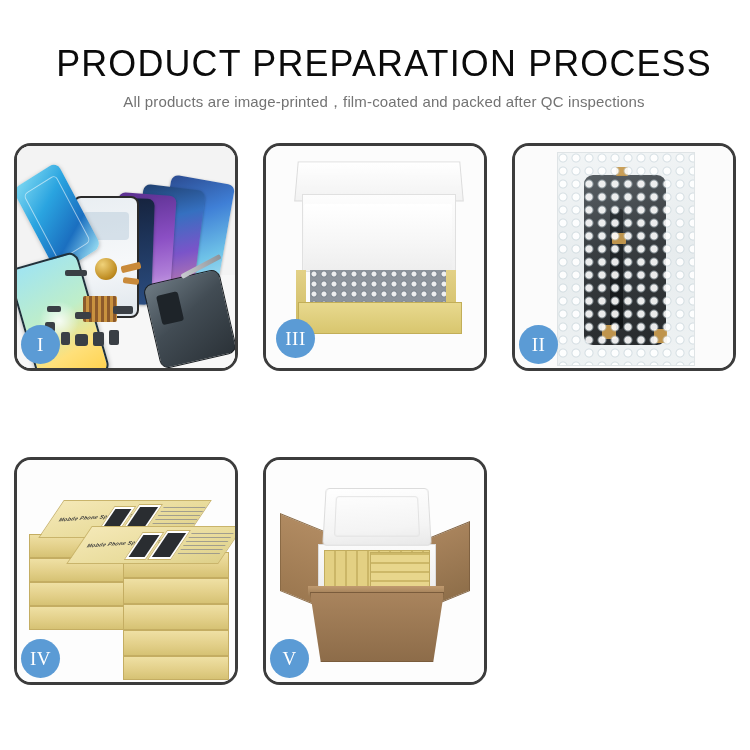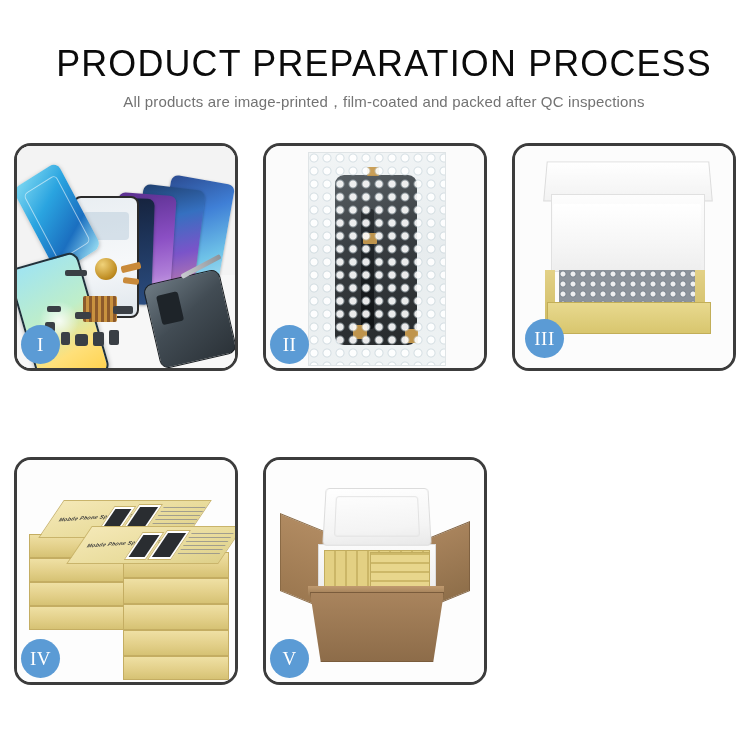--- a/index.html
+++ b/index.html
@@ -363,6 +363,19 @@
     </div>
 
     <div class="panel">
+      <div class="panel-inner p3">
+        <div class="b3-lid"></div>
+        <div class="b3-back"></div>
+        <div class="b3-foam"></div>
+        <div class="b3-bubble"></div>
+        <div class="b3-sideL"></div>
+        <div class="b3-sideR"></div>
+        <div class="b3-front"></div>
+        <div class="badge inset">III</div>
+      </div>
+    </div>
+
+    <div class="panel">
       <div class="panel-inner p2">
         <div class="bag">
           <div class="screenpack"></div>
@@ -378,19 +391,6 @@
     </div>
 
     <div class="panel">
-      <div class="panel-inner p3">
-        <div class="b3-lid"></div>
-        <div class="b3-back"></div>
-        <div class="b3-foam"></div>
-        <div class="b3-bubble"></div>
-        <div class="b3-sideL"></div>
-        <div class="b3-sideR"></div>
-        <div class="b3-front"></div>
-        <div class="badge inset">III</div>
-      </div>
-    </div>
-
-    <div class="panel">
       <div class="panel-inner p4">
         <div class="stack">
 

